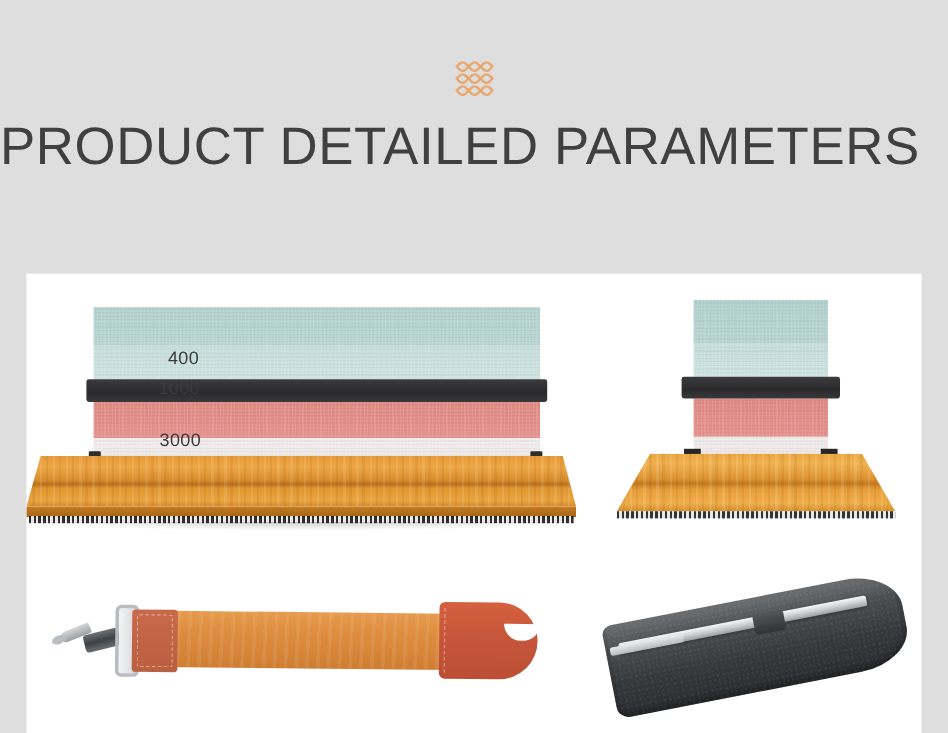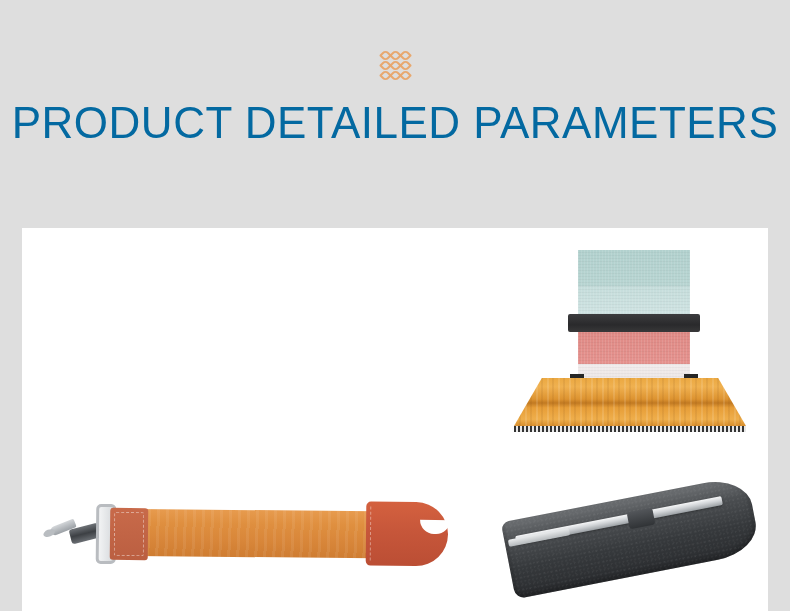--- a/index.html
+++ b/index.html
@@ -48,11 +48,11 @@
     position: absolute;
     top: 98px;
     left: 0; right: 0;
-    text-align: center;
+    text-align: left;
     font-size: 44px;
     font-weight: 400;
     letter-spacing: 0.5px;
-    color: #0369a1;
+    color: #404040;
     white-space: nowrap;
   }
 

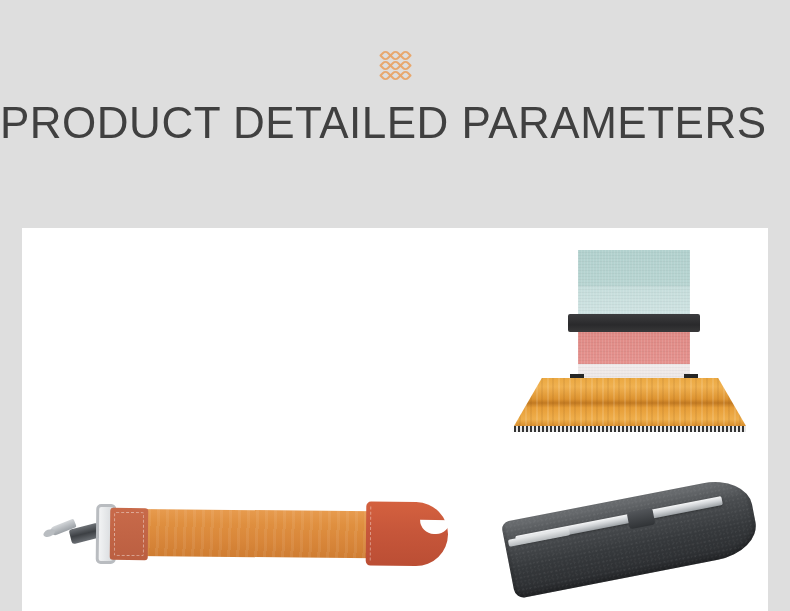--- a/index.html
+++ b/index.html
@@ -348,6 +348,31 @@
 
 <div class="photo-panel">
 
+  <div class="photo p1">
+
+    <div class="stone-front">
+      <div class="layer lay-400 grain"></div>
+      <div class="layer lay-1000 grain"></div>
+      <div class="layer lay-3000 grain"></div>
+      <div class="layer lay-8000 grain"></div>
+      <div class="layer lay-band"></div>
+
+      <span class="grit-label g400">400</span>
+      <span class="grit-label g1000">1000</span>
+      <span class="grit-label g3000">3000</span>
+      <span class="grit-label g8000">8000</span>
+    </div>
+
+    <div class="stone-gap-left"></div>
+    <div class="stone-gap-right"></div>
+
+    <div class="bamboo-front">
+      <div class="bamboo-top"></div>
+      <div class="bamboo-edge"></div>
+      <div class="bamboo-feet"></div>
+      <div class="base-shadow-1"></div>
+    </div>
+  </div>
 
   <div class="photo p2">
 

